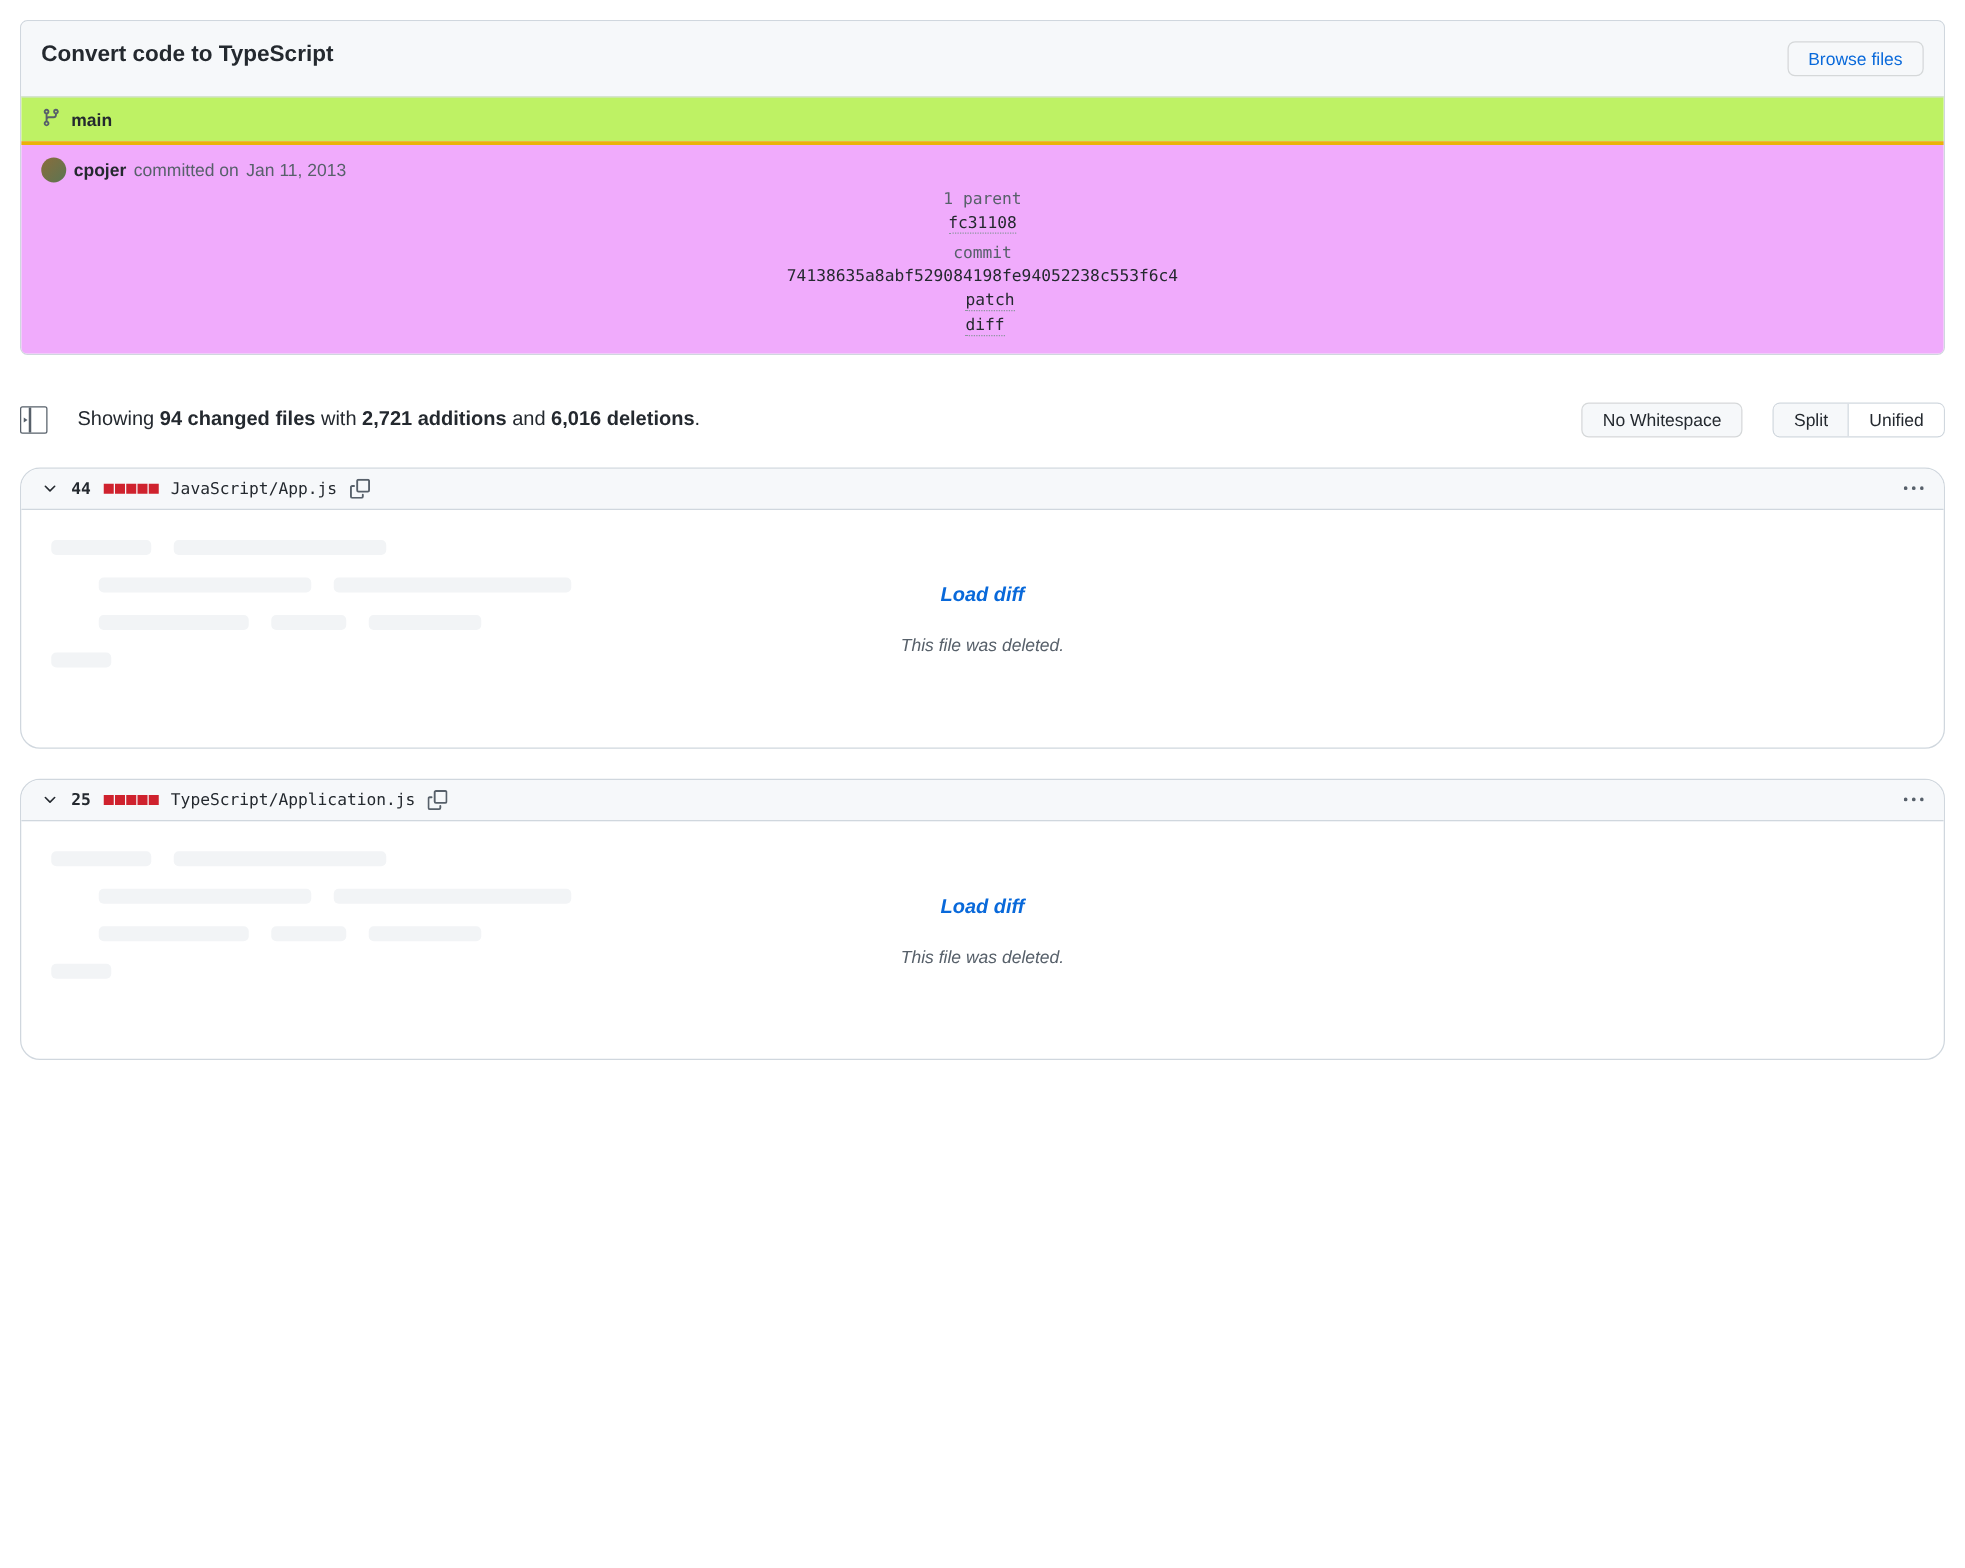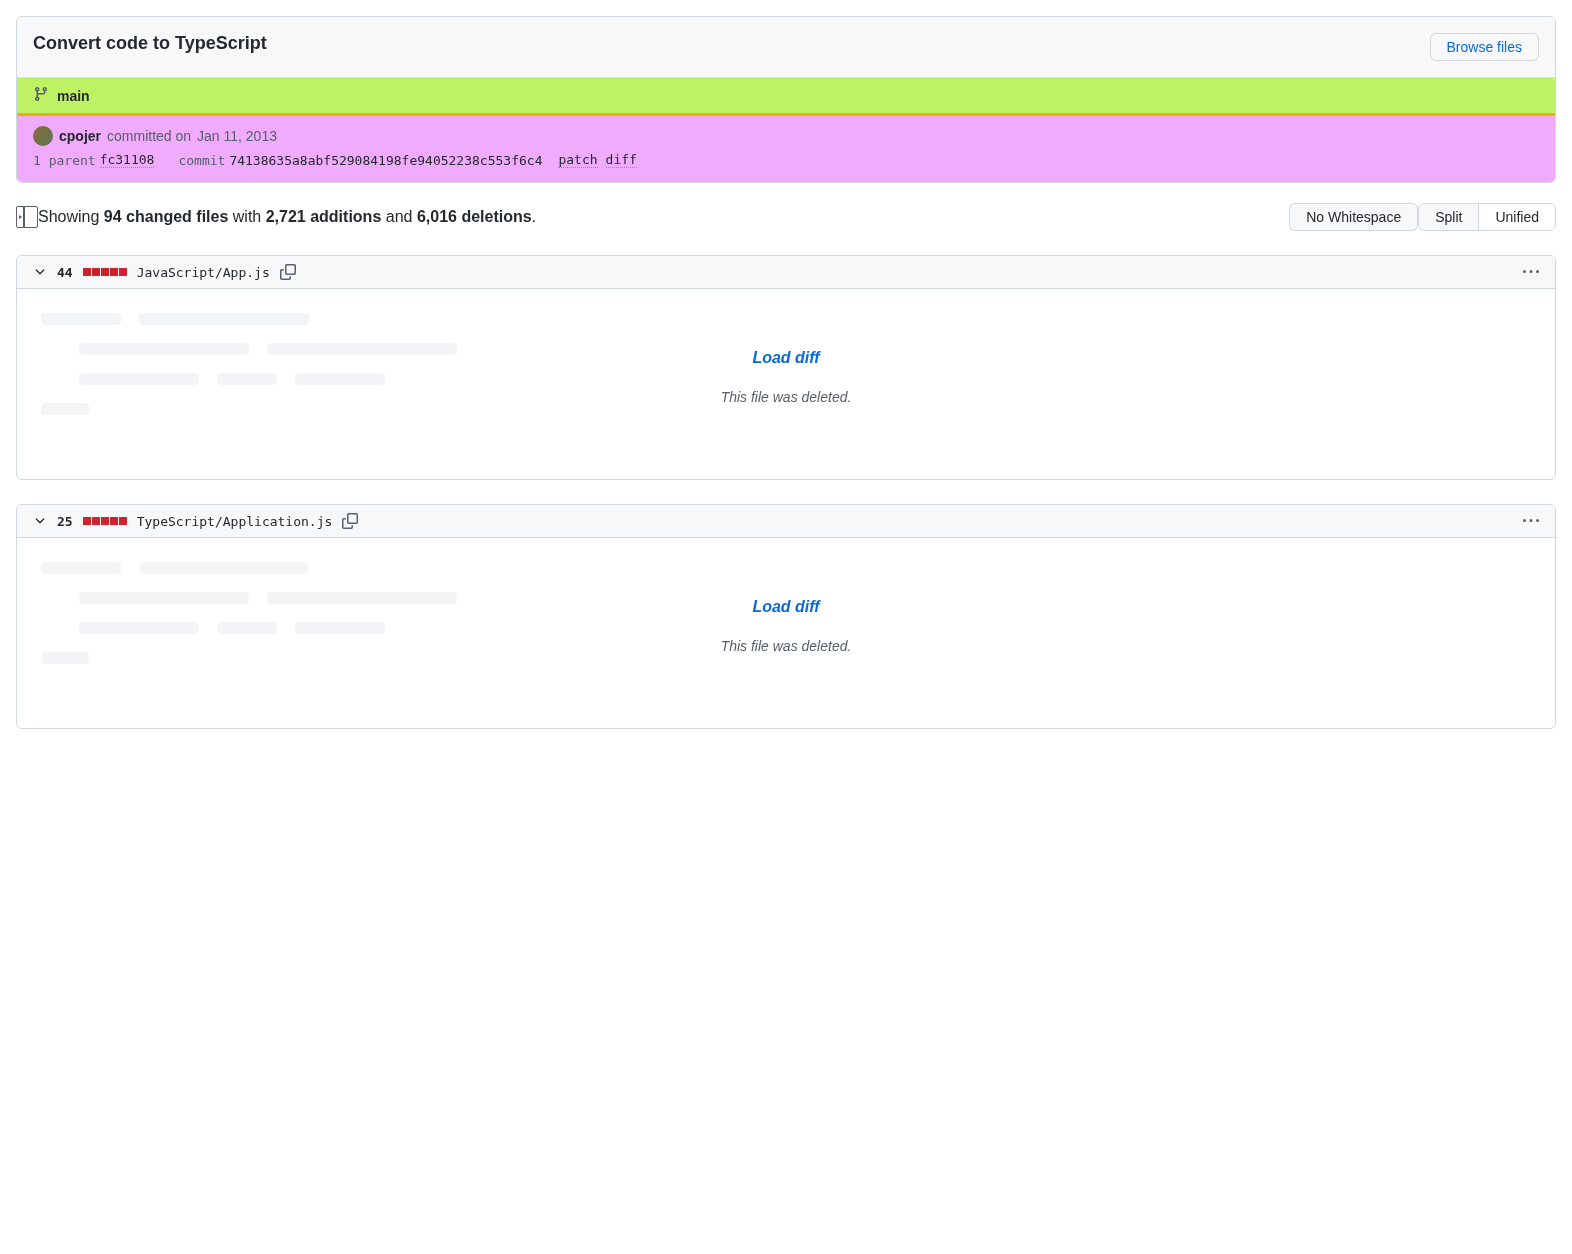--- a/index.html
+++ b/index.html
@@ -76,6 +76,7 @@
   flex-wrap: wrap;
   gap: 4px;
   align-items: center;
+  flex-direction: column;
 }
 .sha-link {
   color: #24292f;

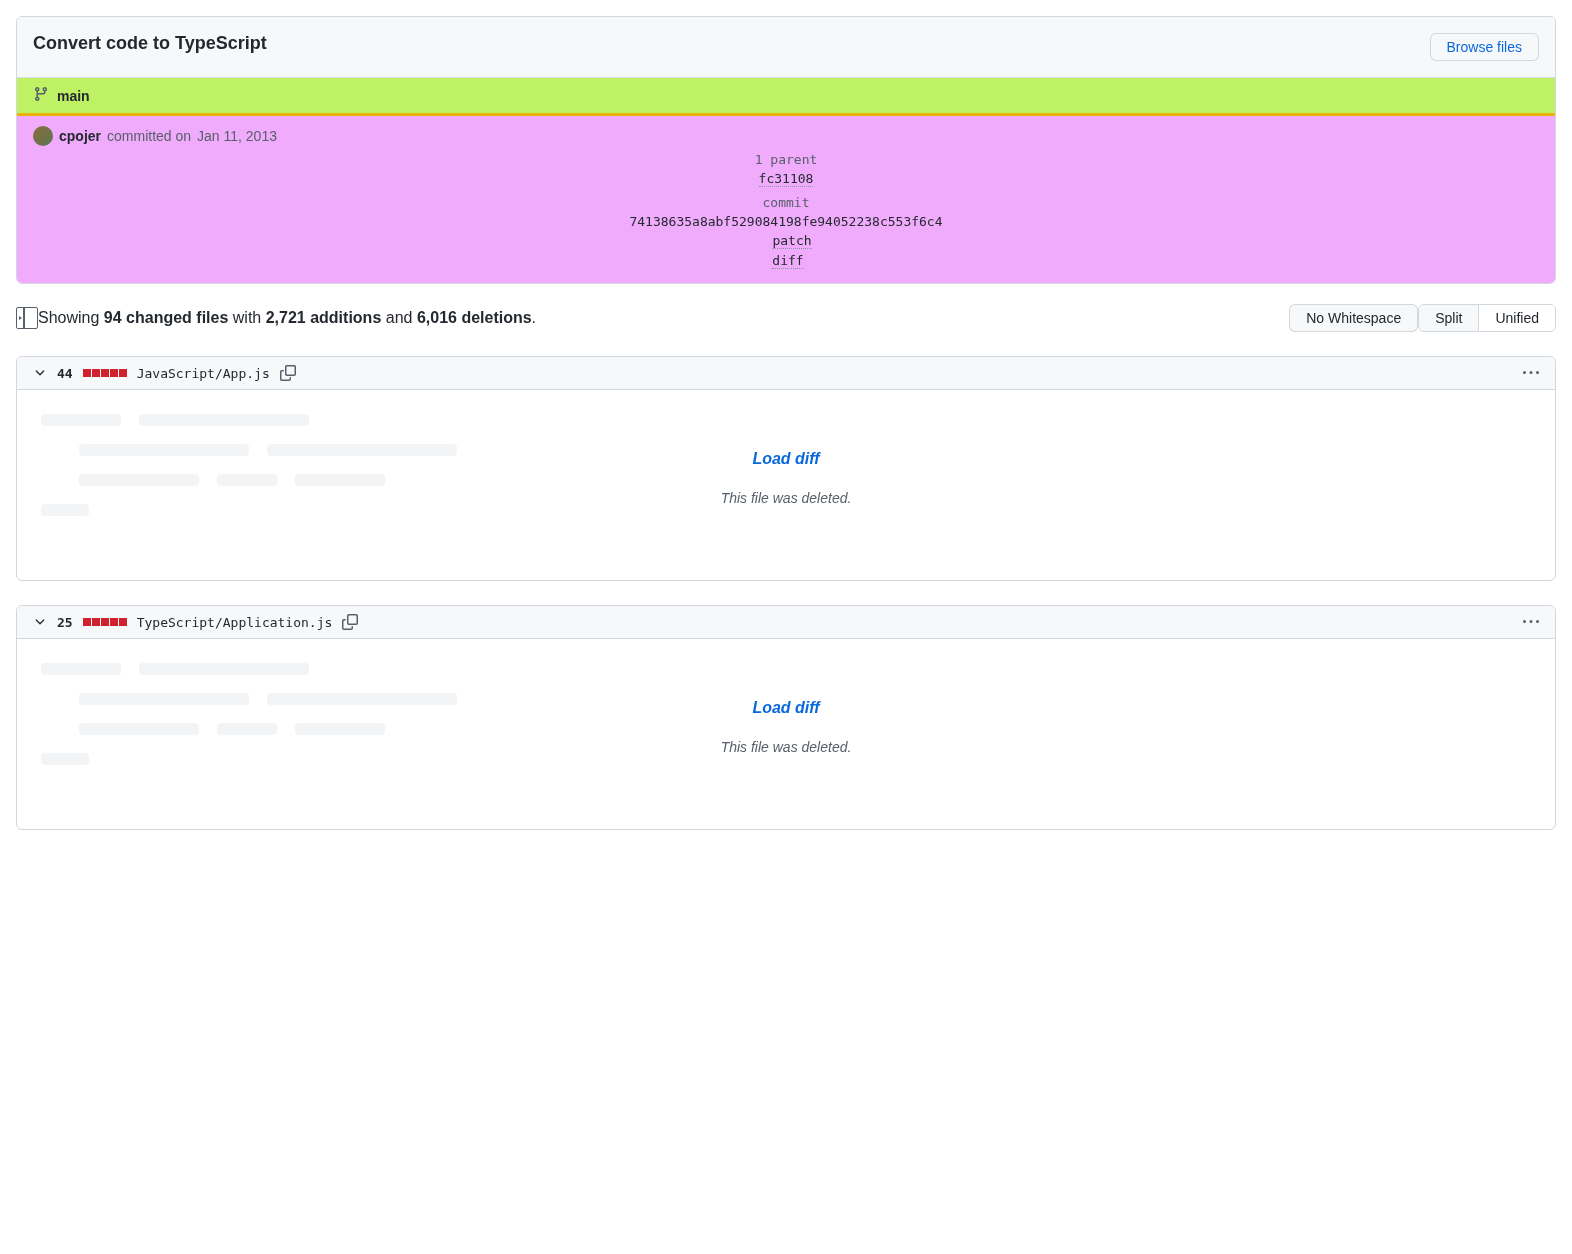--- a/index.html
+++ b/index.html
@@ -88,8 +88,8 @@
 .toolbar {
   display: flex;
   align-items: center;
-  margin-top: 20px;
-  gap: 0;
+  margin-top: 38px;
+  gap: 24px;
 }
 .sidebar-toggle {
   width: 22px;

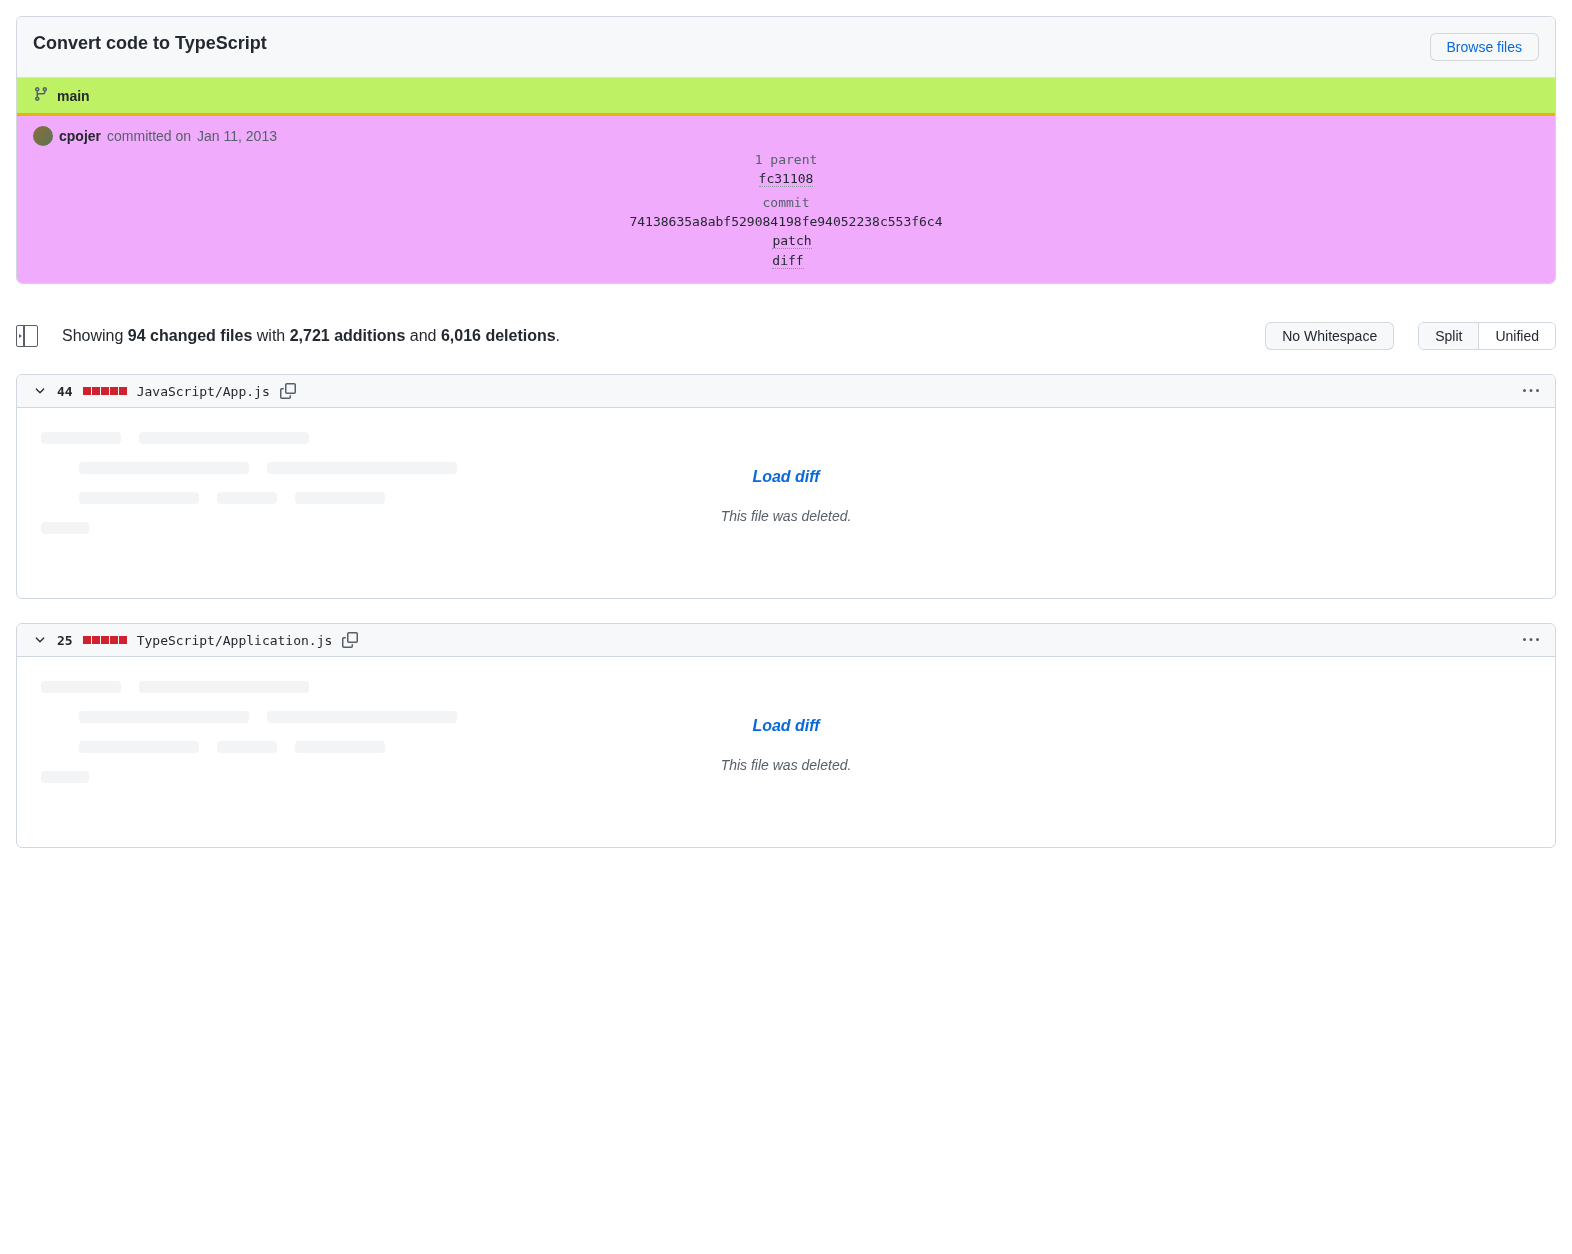--- a/index.html
+++ b/index.html
@@ -157,7 +157,7 @@
 }
 .file-box {
   border: 1px solid #d0d7de;
-  border-radius: 6px;
+  border-radius: 16px;
   margin-top: 24px;
   overflow: hidden;
 }

